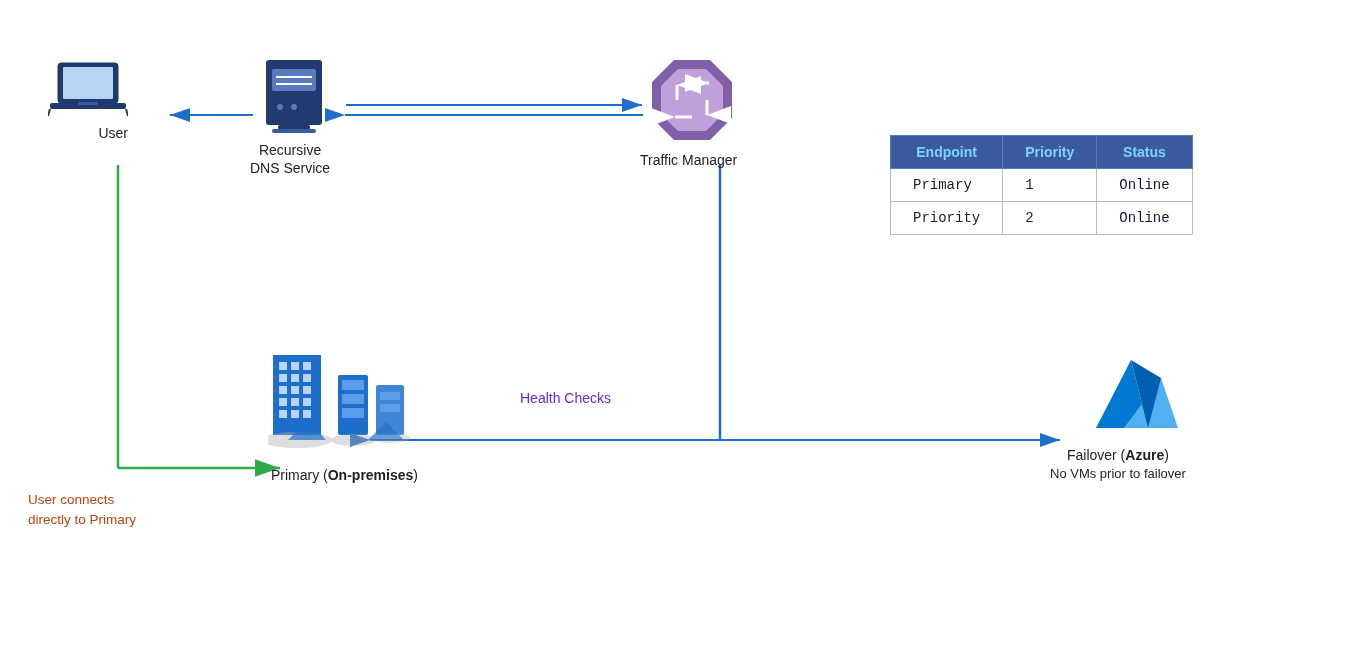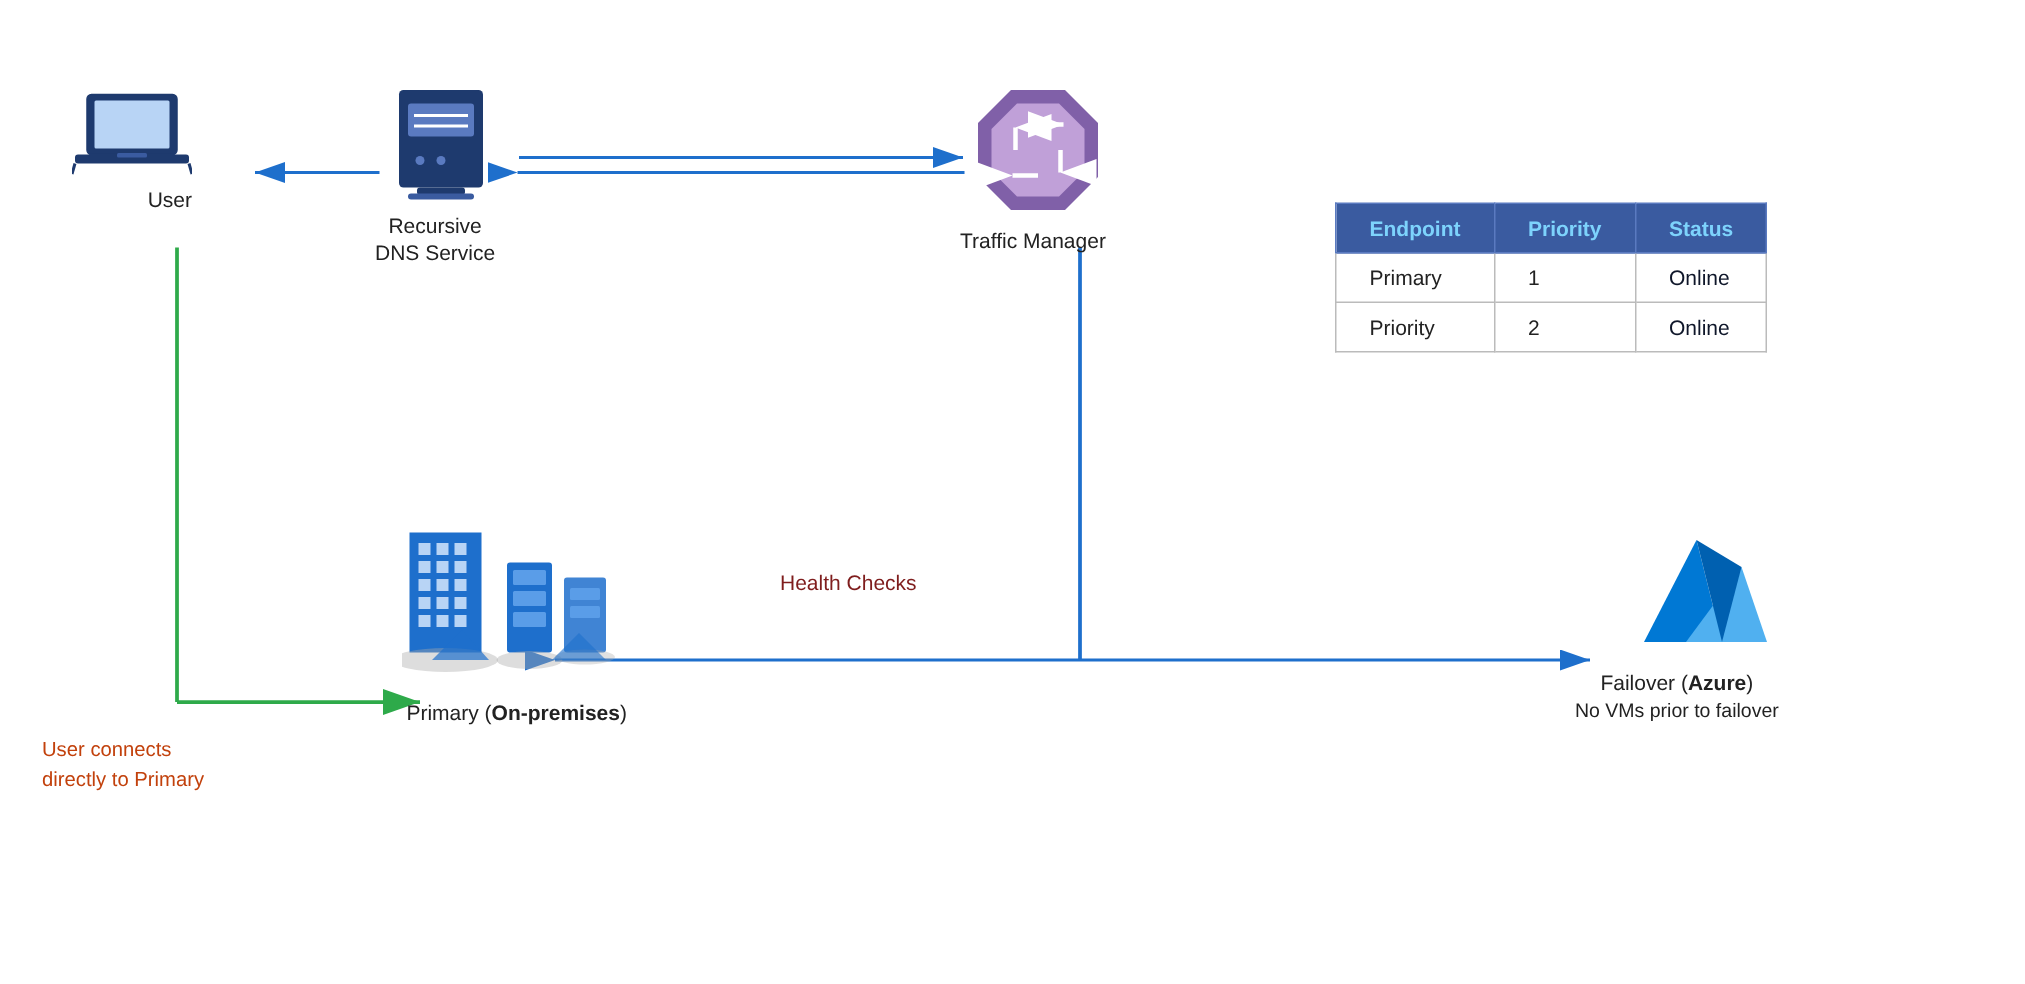--- a/index.html
+++ b/index.html
@@ -70,6 +70,7 @@
       padding: 8px 22px;
       border: 1px solid #bbb;
       color: #222;
+      font-family: Liberation Mono, monospace;
     }
     .priority-table .status-online {
       color: #0f172a;

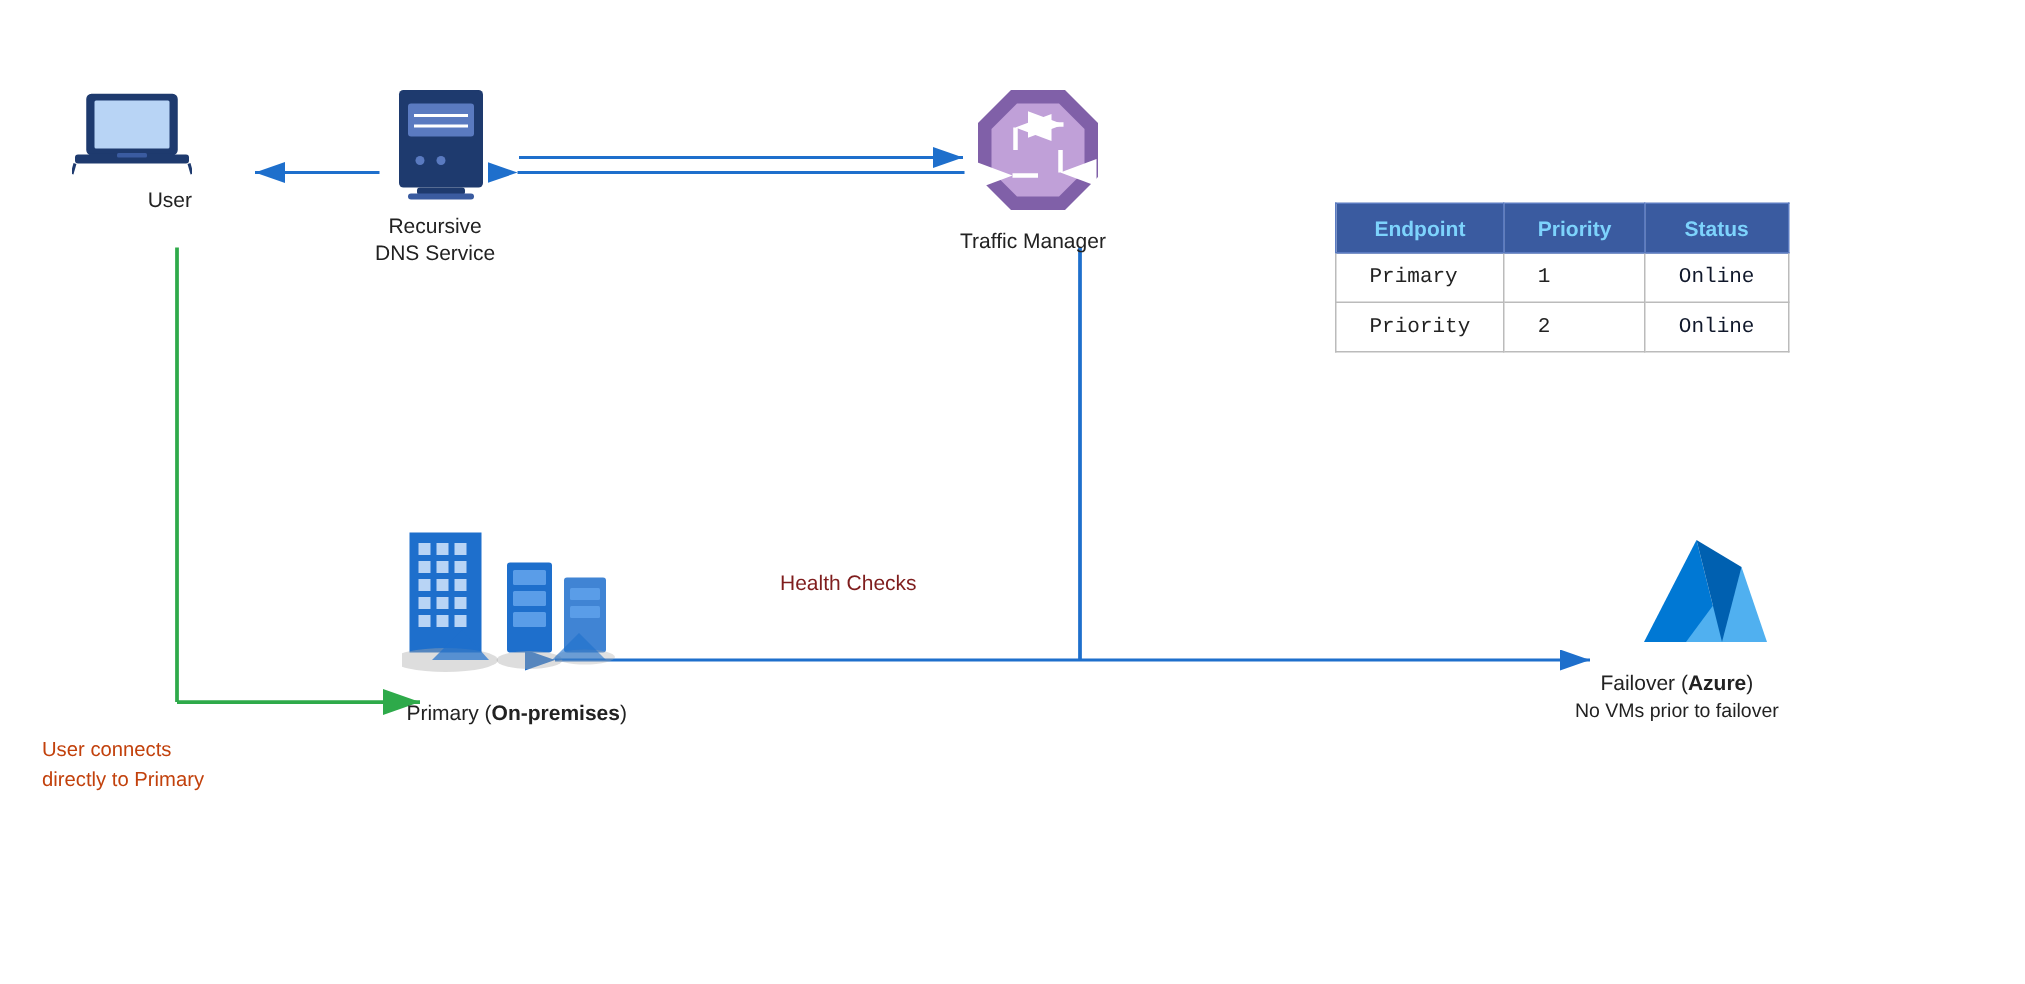--- a/index.html
+++ b/index.html
@@ -91,9 +91,9 @@
     .health-label {
       position: absolute;
       left: 520px;
-      top: 380px;
+      top: 390px;
       font-size: 14px;
-      color: #7f1d1d;
+      color: #6d28d9;
     }
   </style>
 </head>

